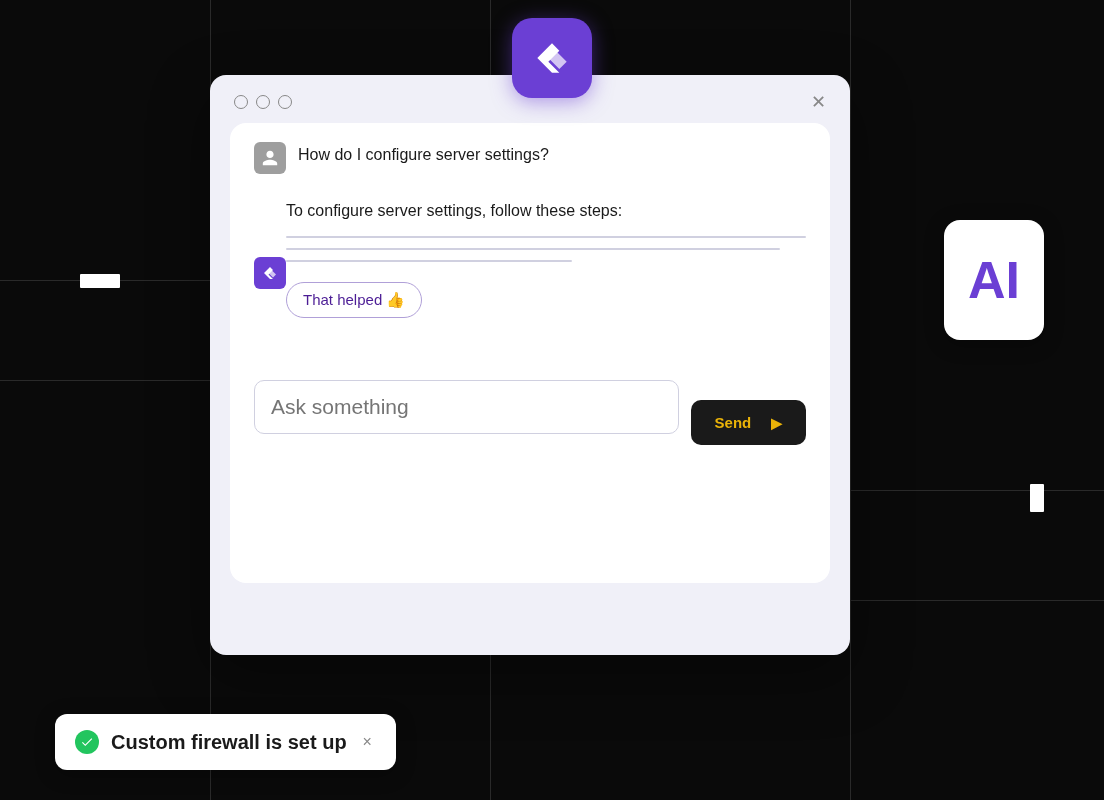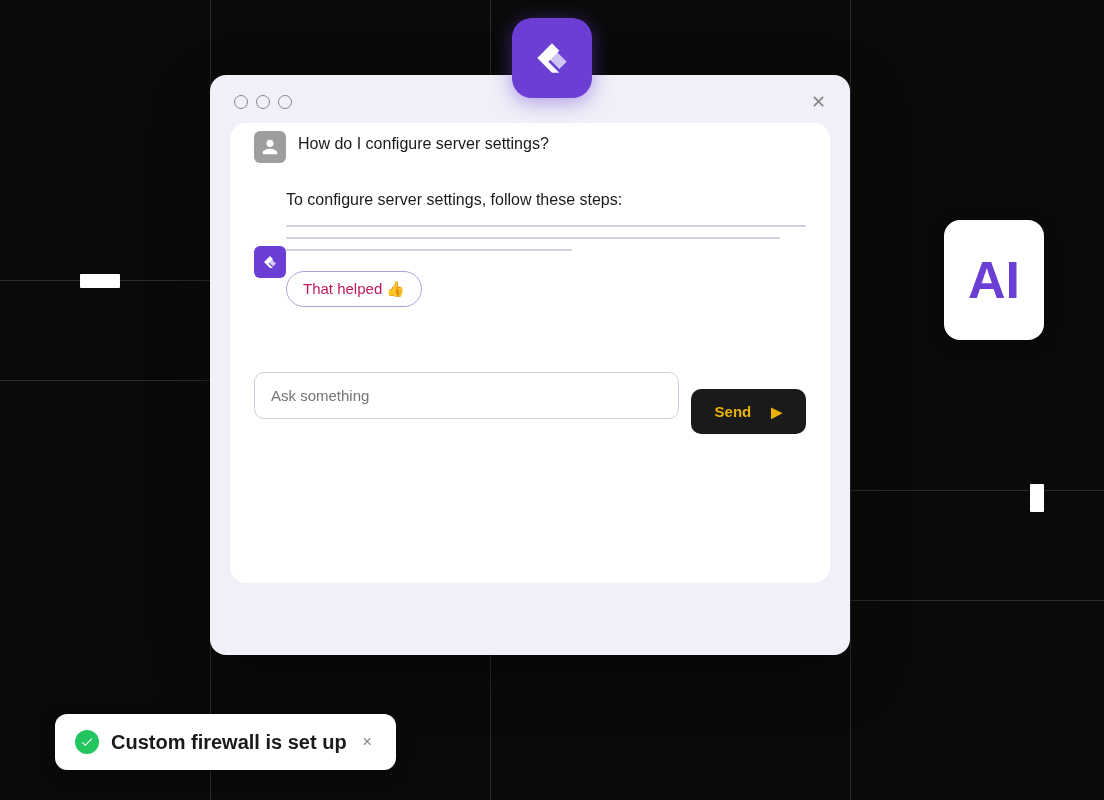--- a/index.html
+++ b/index.html
@@ -87,7 +87,7 @@
       margin: 0 20px;
       background: white;
       border-radius: 16px;
-      padding: 8px 24px 20px;
+      padding: 19px 24px 20px;
       min-height: 460px;
       position: relative;
     }

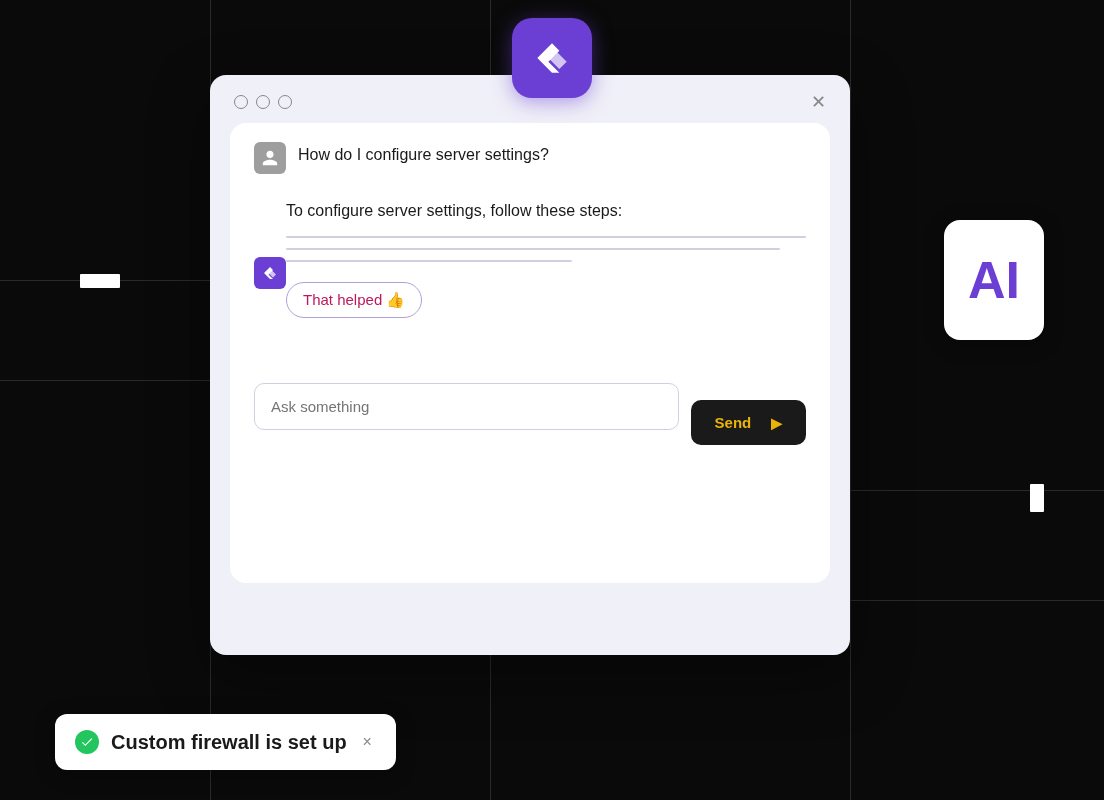--- a/index.html
+++ b/index.html
@@ -186,7 +186,7 @@
       cursor: pointer;
       background: white;
       font-size: 15px;
-      color: #be185d;
+      color: #4c1d95;
       font-weight: 500;
       margin-bottom: 30px;
     }

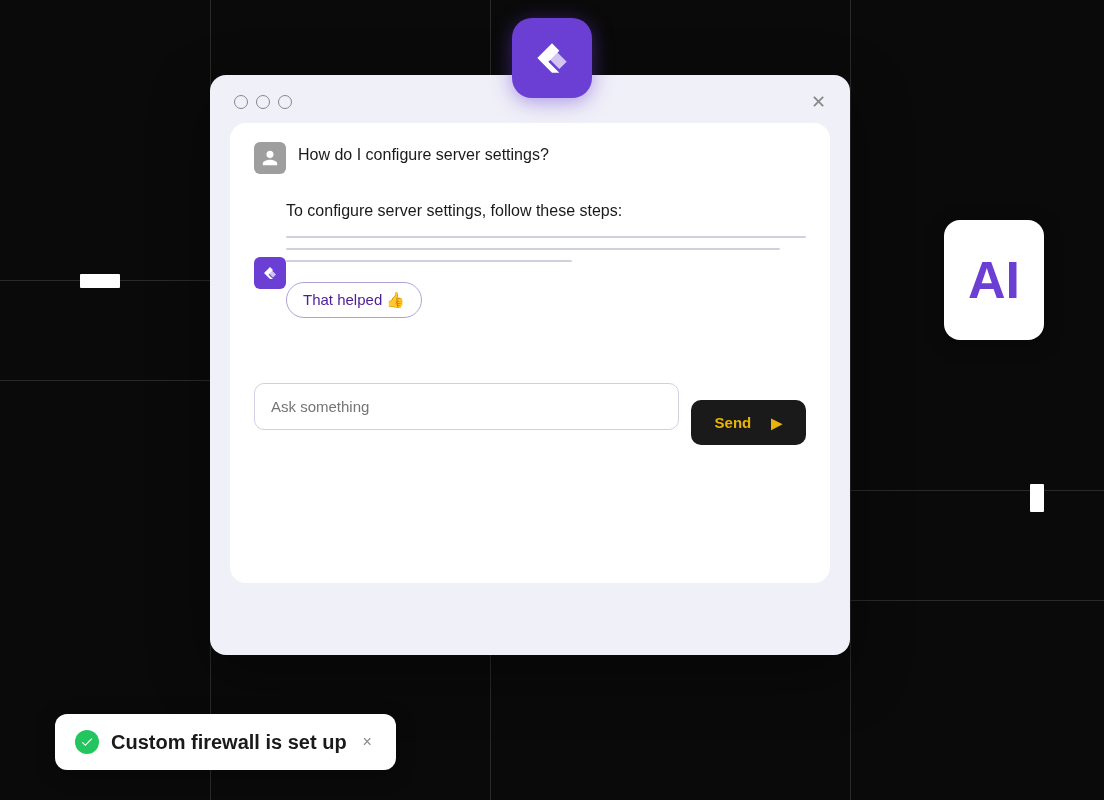--- a/index.html
+++ b/index.html
@@ -204,7 +204,7 @@
       border: 1.5px solid #d0d0e0;
       border-radius: 10px;
       padding: 14px 16px;
-      font-size: 15px;
+      font-size: 21px;
       color: #aaa;
       outline: none;
       background: white;

